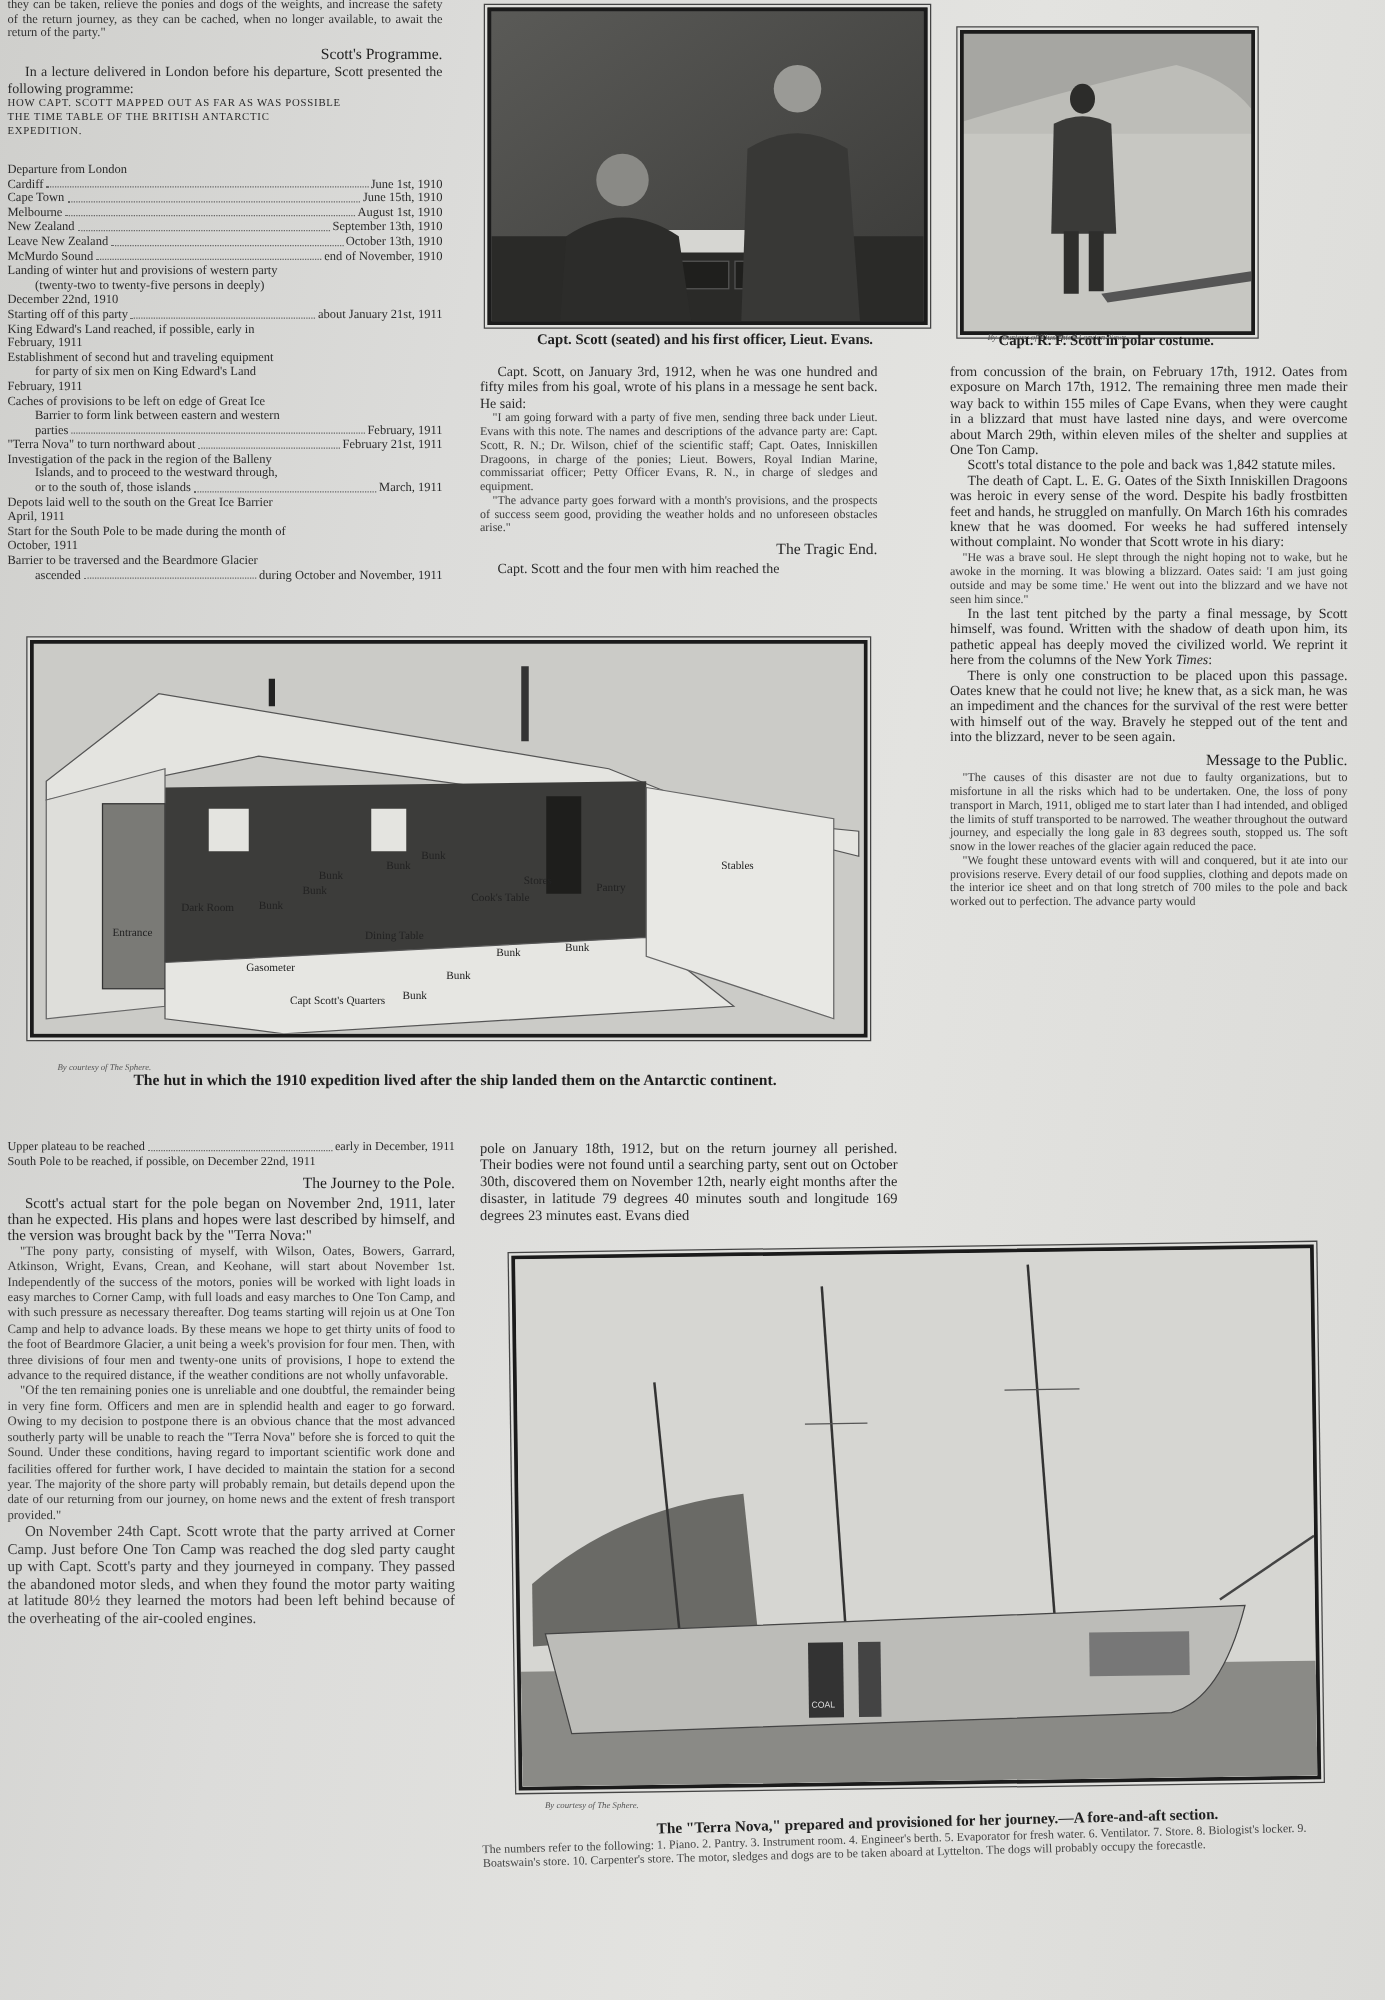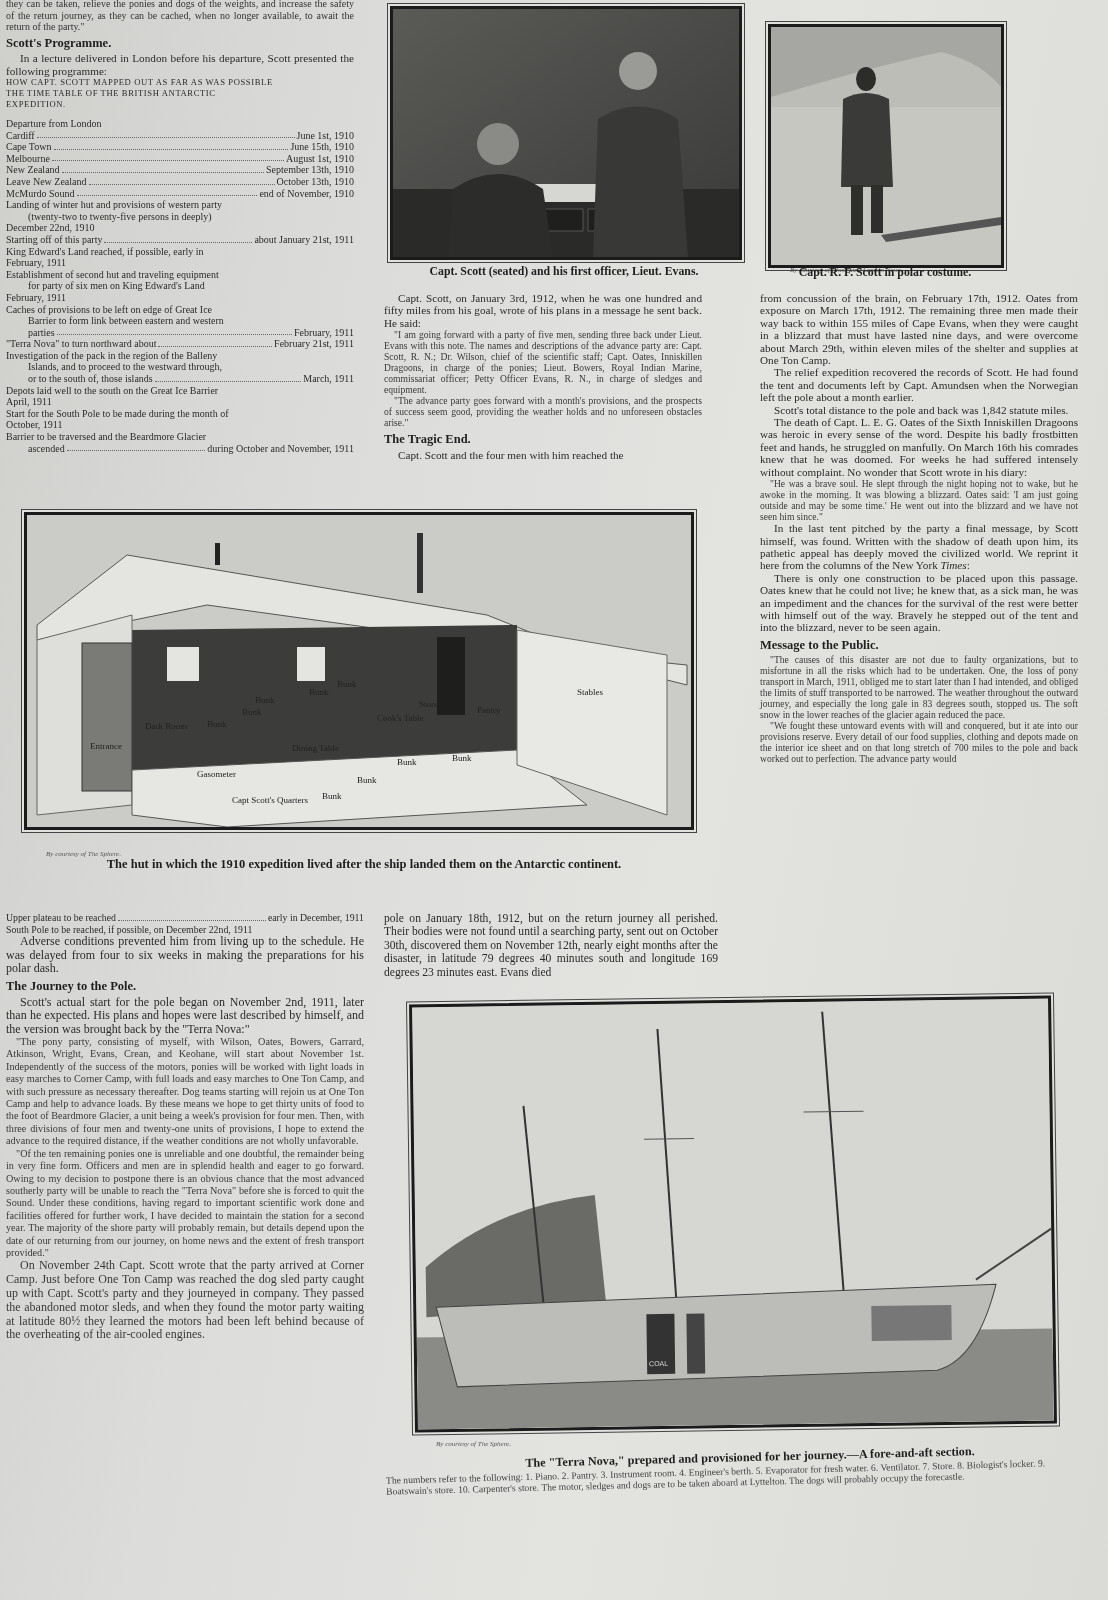--- a/index.html
+++ b/index.html
@@ -16,7 +16,7 @@
   .col p.noindent { text-indent:0; }
   .quote { font-size:9.6px; line-height:11px; color:#3a3a3a; }
   .quote p { text-indent:10px; }
-  h3 { font-family:"Liberation Serif", serif; font-weight:bold; font-size:12.5px; text-align:left; margin:5px 0 3px; color:#1f1f1f; }
+  h3 { font-family:"Liberation Serif", serif; font-weight:normal; font-size:12.5px; text-align:right; margin:5px 0 3px; color:#1f1f1f; }
   .tt-head { font-size:8.6px; letter-spacing:0.6px; text-transform:uppercase; line-height:11px; }
   .tt-row { display:flex; font-size:10px; line-height:11.6px; }
   .tt-row .lbl { white-space:nowrap; }

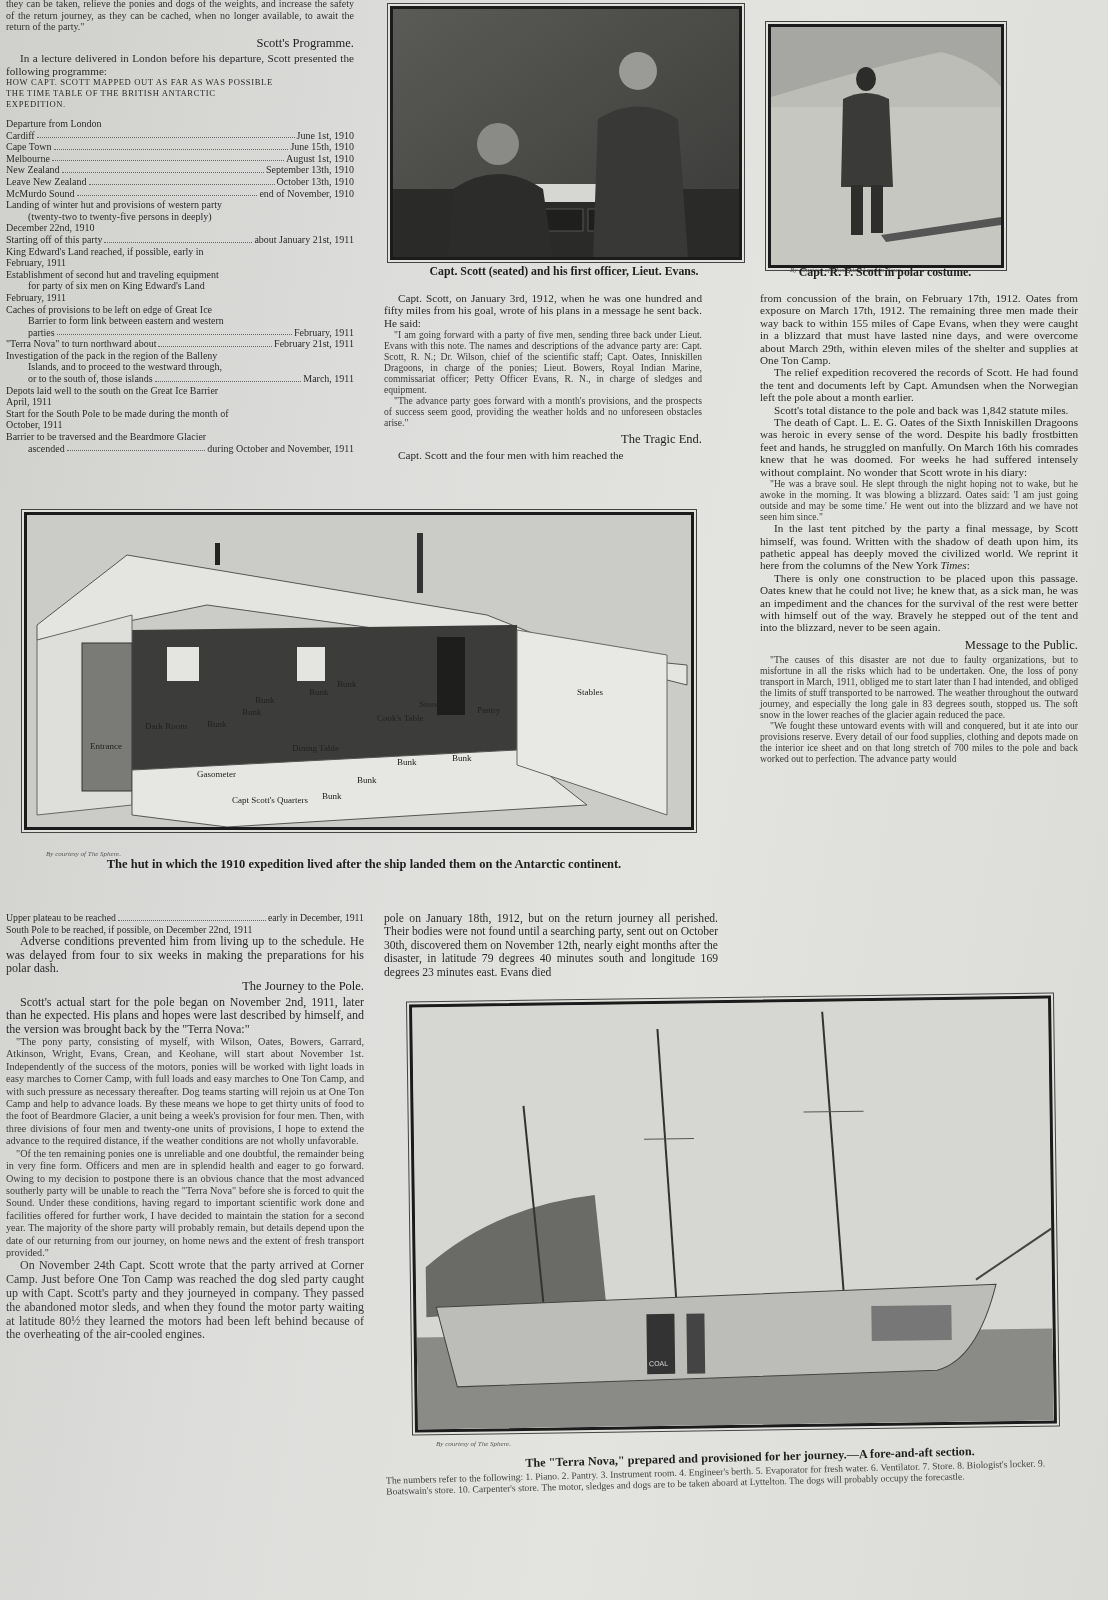--- a/index.html
+++ b/index.html
@@ -41,7 +41,7 @@
     <p>In a lecture delivered in London before his departure, Scott presented the following programme:</p>
     <div class="tt-head">HOW CAPT. SCOTT MAPPED OUT AS FAR AS WAS POSSIBLE</div>
     <div class="tt-head">THE TIME TABLE OF THE BRITISH ANTARCTIC</div>
-    <div class="tt-head" style="margin-bottom:8px;">EXPEDITION.</div>
+    <div class="tt-head" style="margin-bottom:20px;">EXPEDITION.</div>
 
     <div>
       <div class="tt-row">

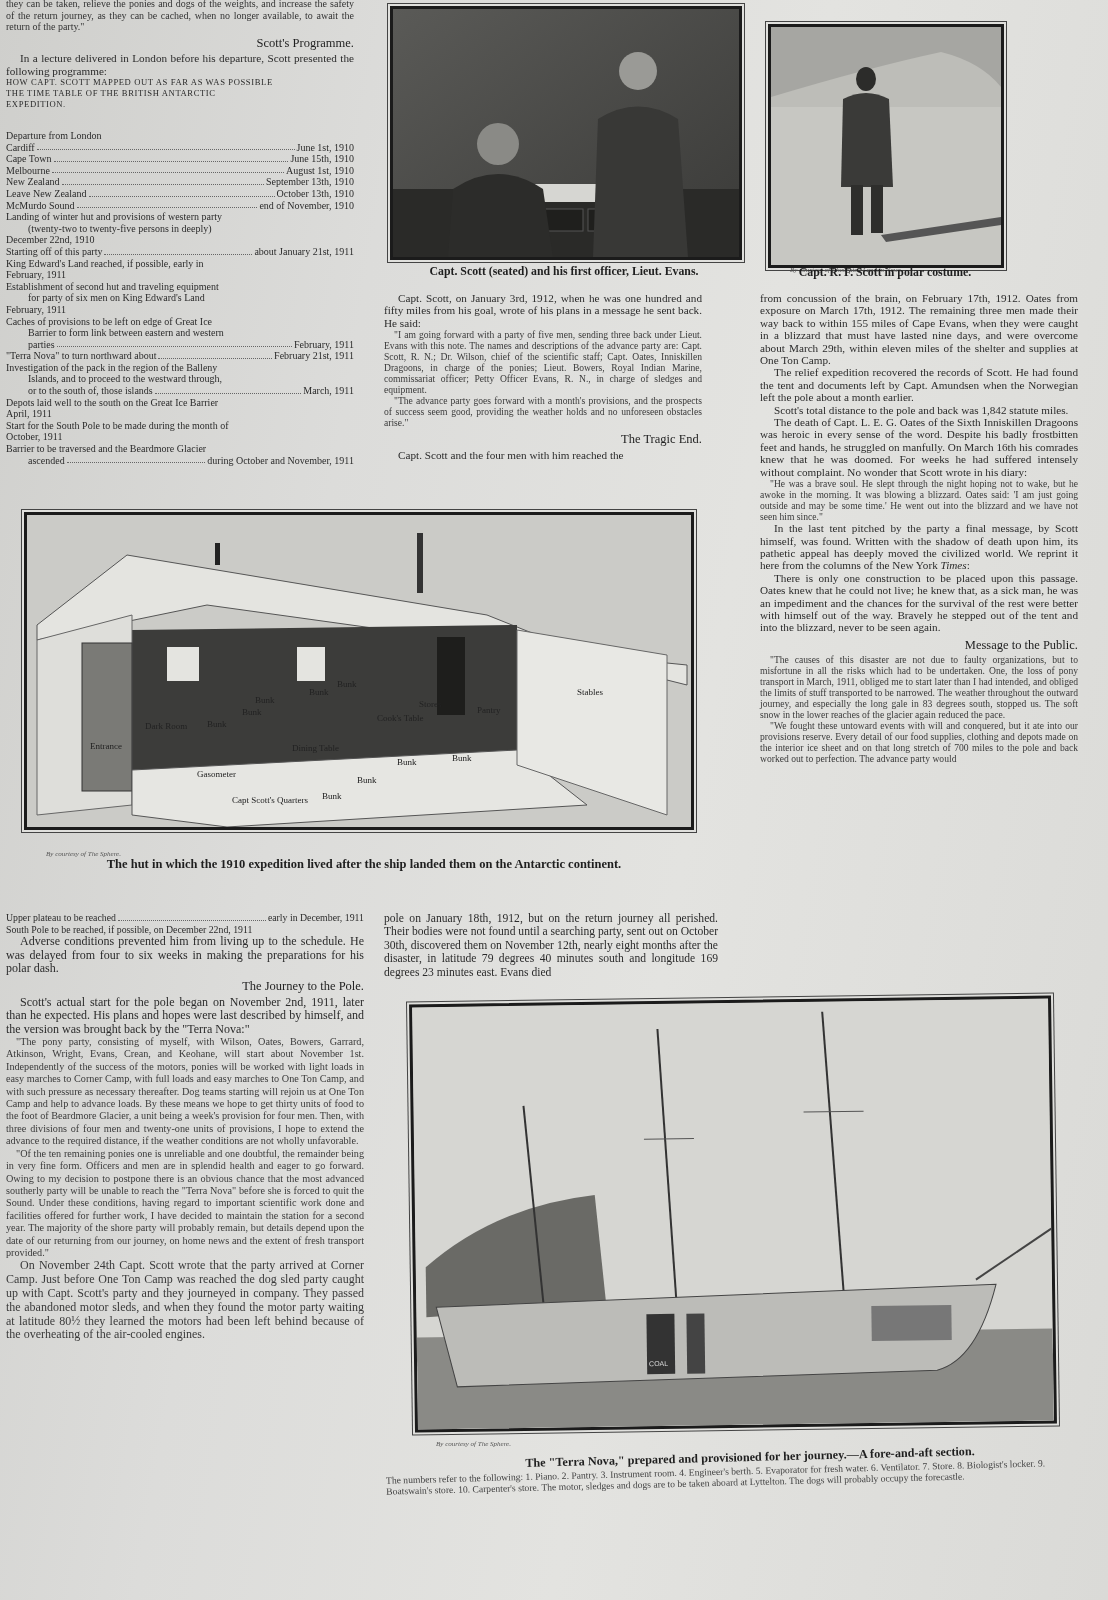--- a/index.html
+++ b/index.html
@@ -188,7 +188,6 @@
 
   <div class="col" style="left:760px; top:292px; width:318px;">
     <p class="noindent">from concussion of the brain, on February 17th, 1912. Oates from exposure on March 17th, 1912. The remaining three men made their way back to within 155 miles of Cape Evans, when they were caught in a blizzard that must have lasted nine days, and were overcome about March 29th, within eleven miles of the shelter and supplies at One Ton Camp.</p>
-    <p>The relief expedition recovered the records of Scott. He had found the tent and documents left by Capt. Amundsen when the Norwegian left the pole about a month earlier.</p>
     <p>Scott's total distance to the pole and back was 1,842 statute miles.</p>
     <p>The death of Capt. L. E. G. Oates of the Sixth Inniskillen Dragoons was heroic in every sense of the word. Despite his badly frostbitten feet and hands, he struggled on manfully. On March 16th his comrades knew that he was doomed. For weeks he had suffered intensely without complaint. No wonder that Scott wrote in his diary:</p>
     <div class="quote">

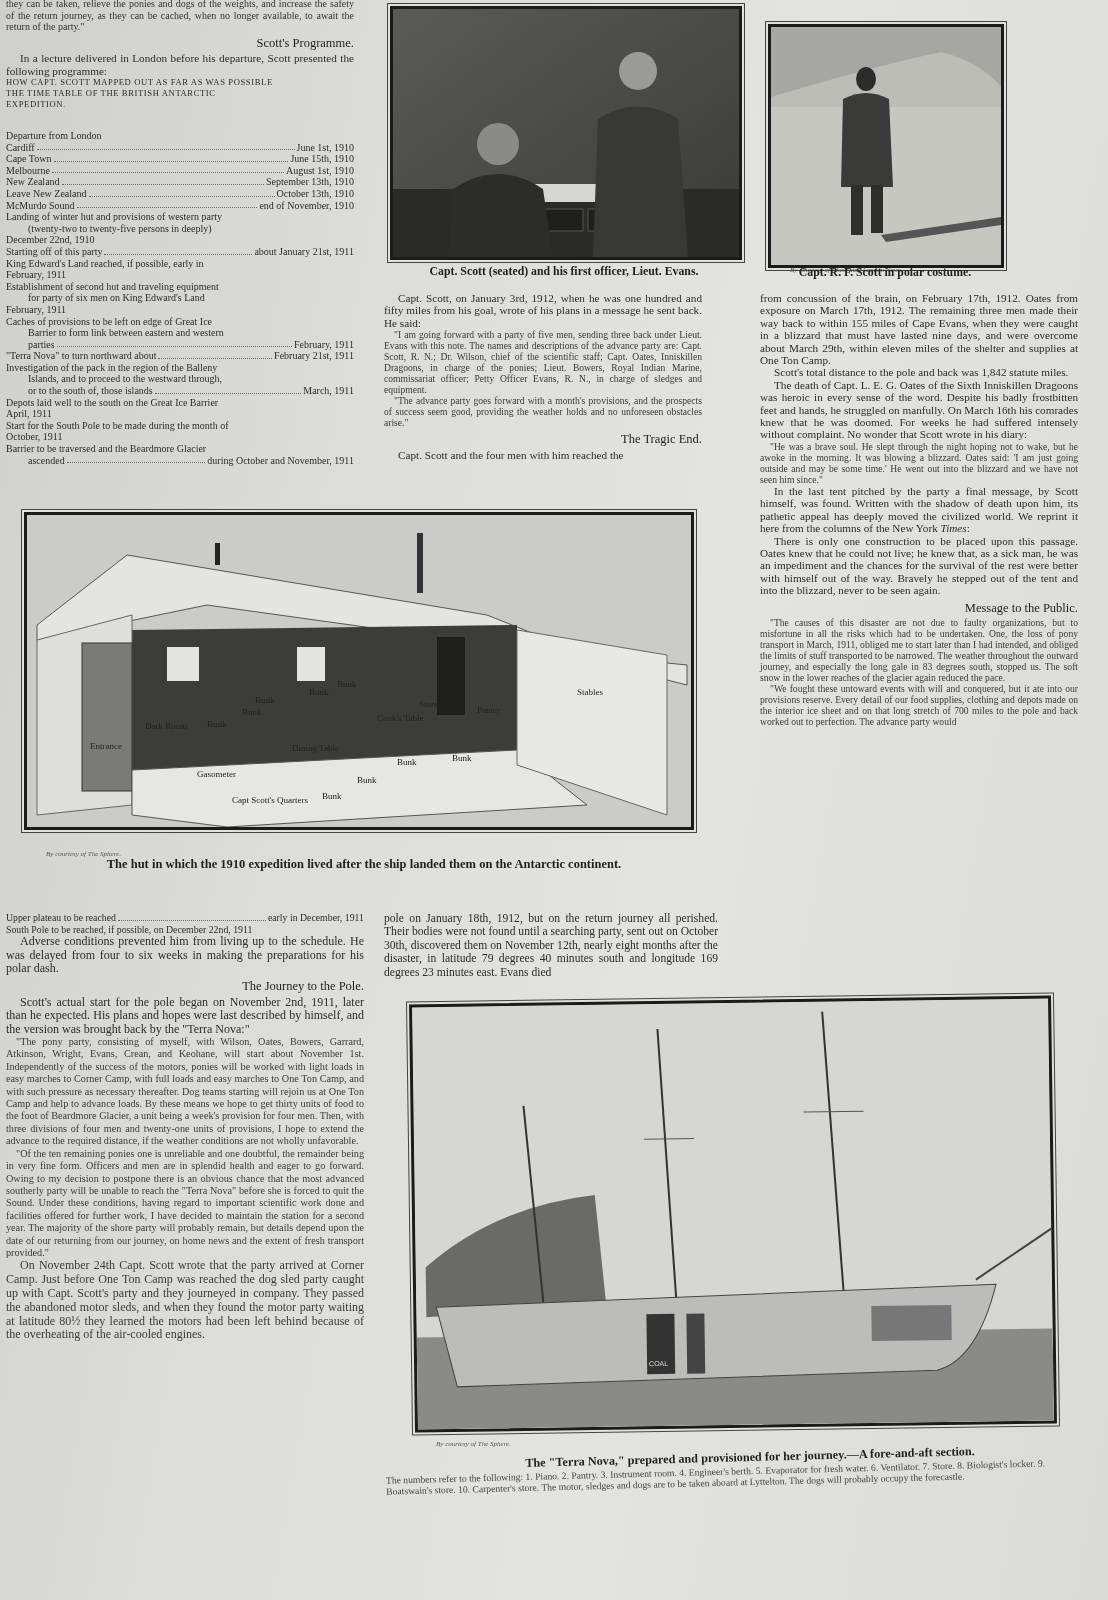--- a/index.html
+++ b/index.html
@@ -255,7 +255,6 @@
     <div class="tt-row" style="font-size:9.8px;">
         <span class="lbl">South Pole to be reached, if possible, on December 22nd, 1911</span>
       </div>
-    <p style="font-size:12px;line-height:13.4px;">Adverse conditions prevented him from living up to the schedule. He was delayed from four to six weeks in making the preparations for his polar dash.</p>
     <h3>The Journey to the Pole.</h3>
     <p style="font-size:12px;line-height:13.4px;">Scott's actual start for the pole began on November 2nd, 1911, later than he expected. His plans and hopes were last described by himself, and the version was brought back by the "Terra Nova:"</p>
     <div class="quote" style="font-size:10.2px;line-height:12.4px;">

